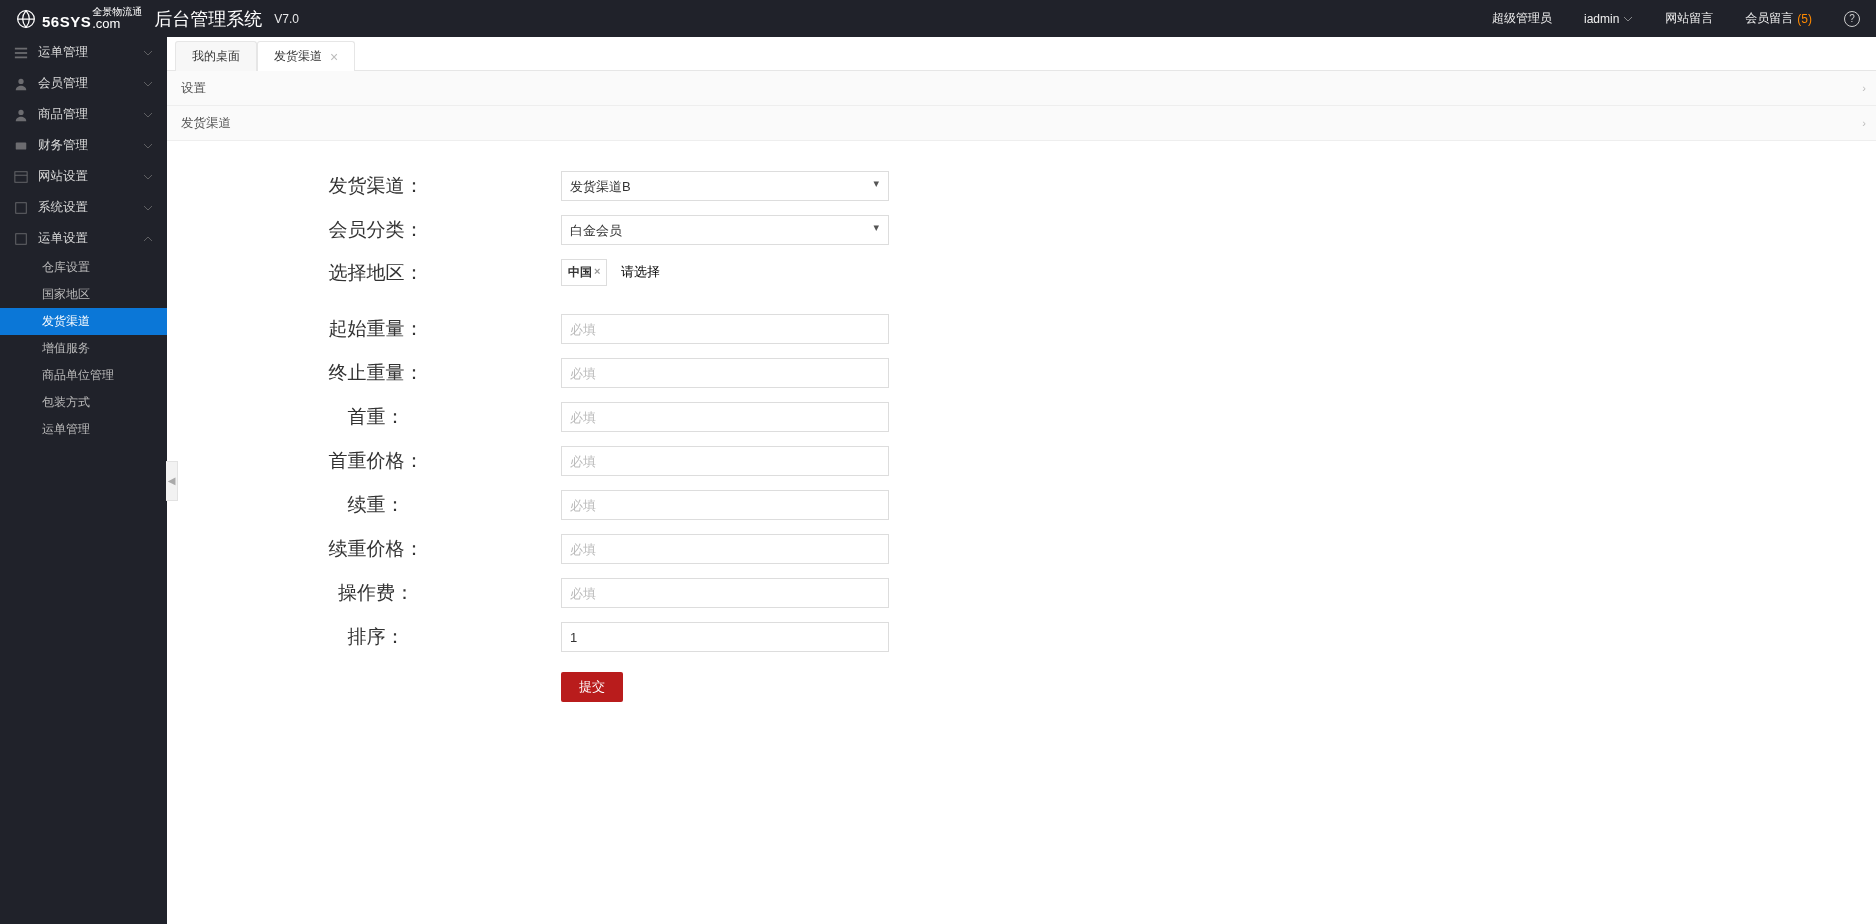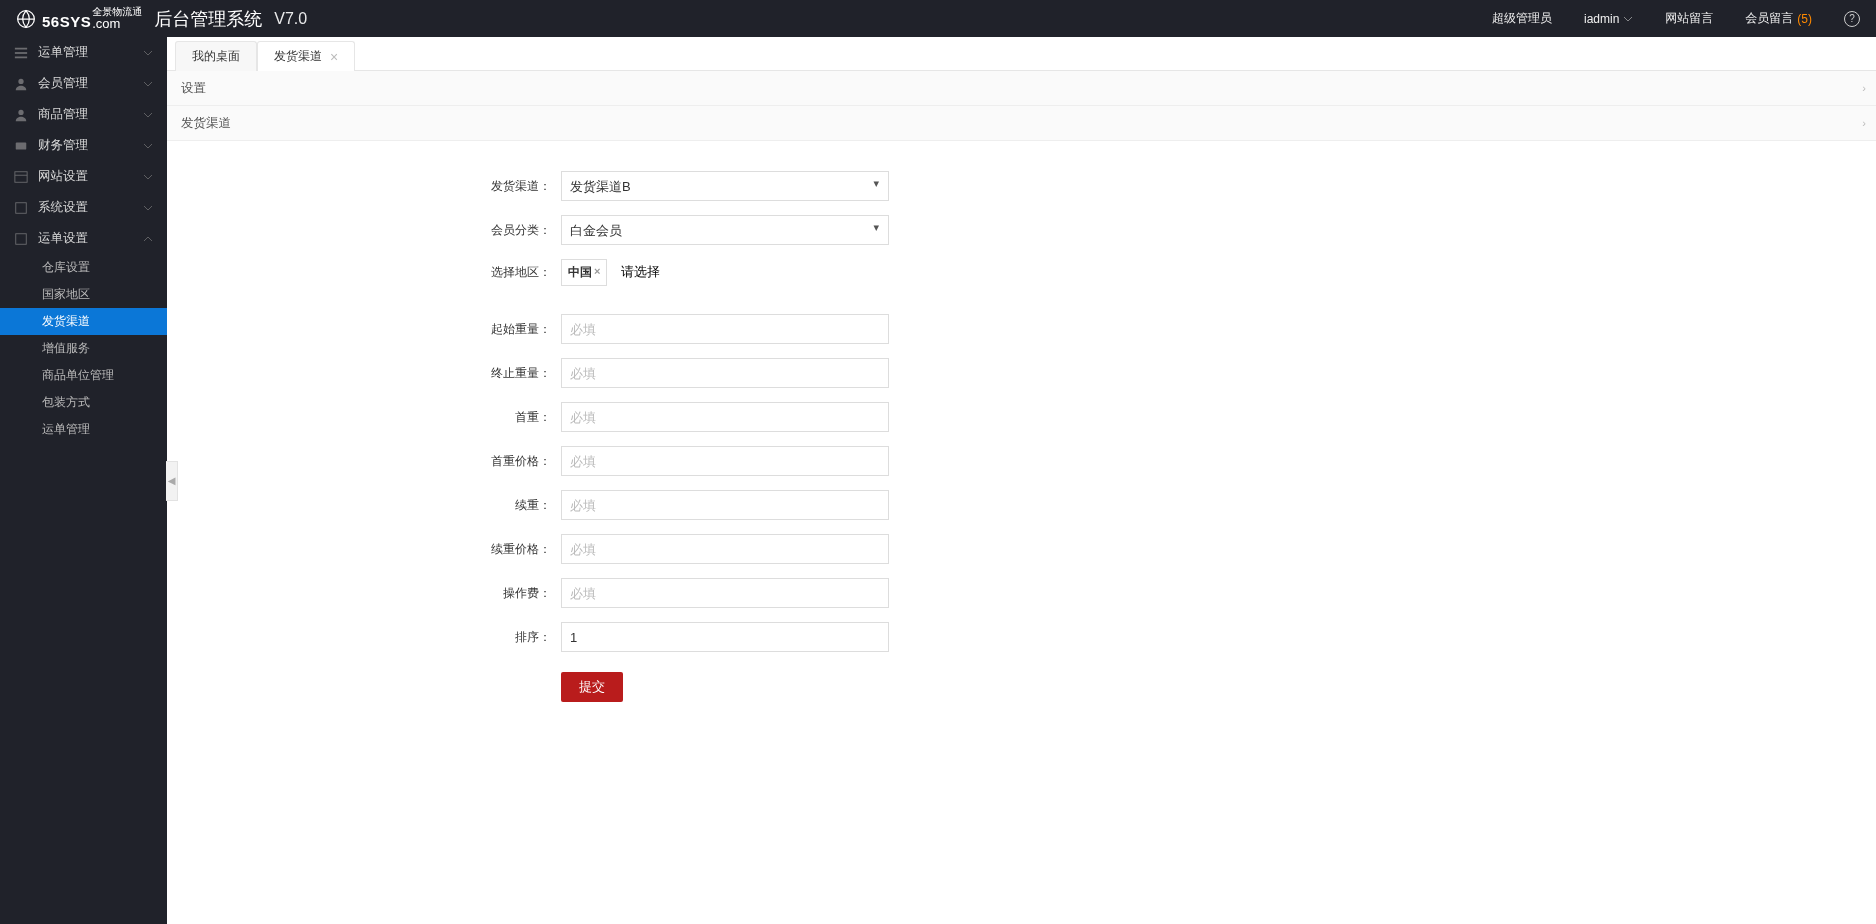--- a/index.html
+++ b/index.html
@@ -10,7 +10,7 @@
 .logo-text { font-weight: bold; font-size: 15px; letter-spacing: 0.5px; }
 .logo-sub { font-size: 10px; line-height: 1; }
 .sys-title { margin-left: 6px; font-size: 18px; }
-.version { font-size: 16px; margin-left: 6px; opacity: 0.9; }
+.version { font-size: 12px; margin-left: 6px; opacity: 0.9; }
 .top-right { margin-left: auto; display: flex; align-items: center; gap: 32px; font-size: 12px; }
 .top-link { color: #eee; cursor: pointer; display: flex; align-items: center; gap: 4px; }
 .top-link .count { color: #ff8a00; }

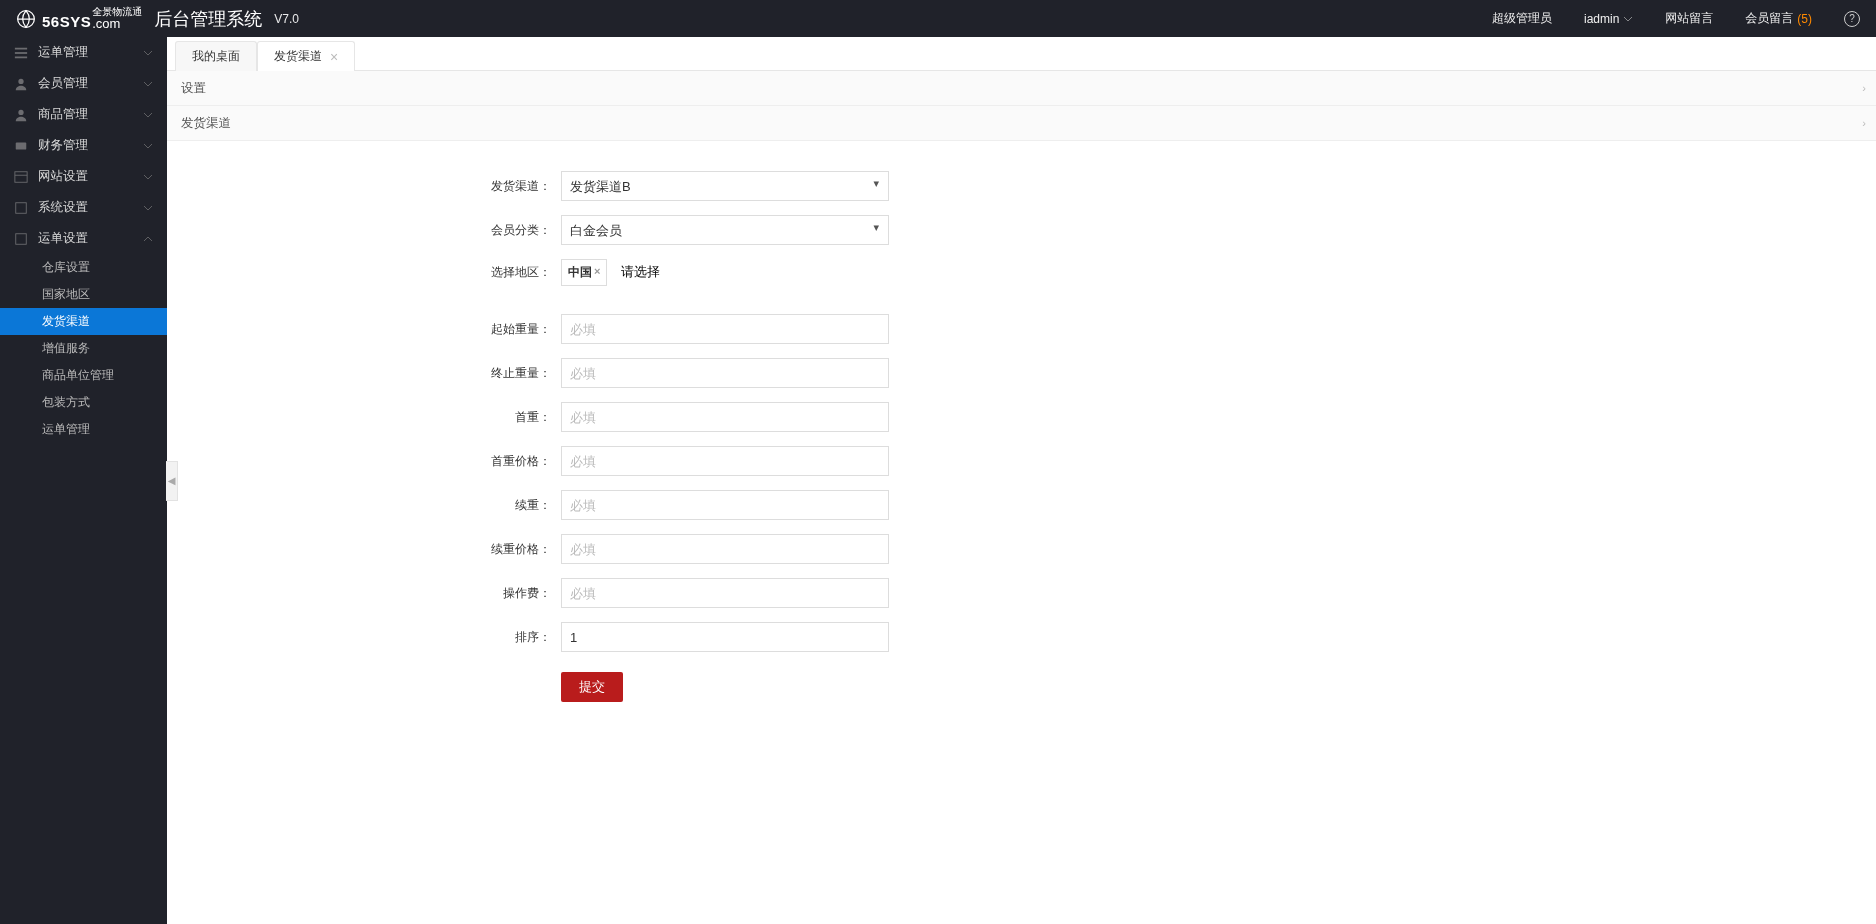--- a/index.html
+++ b/index.html
@@ -32,7 +32,7 @@
 .section-bar .expand-caret { position: absolute; right: 10px; color: #bbb; font-size: 11px; }
 .form-area { padding: 30px 0 0 0; overflow-y: auto; flex:1 }
 .form-row { display: flex; align-items: center; margin-bottom: 14px; }
-.form-label { width: 394px; text-align: right; padding-right: 10px; font-size: 12px; color: #333; padding-left: 34px; }
+.form-label { width: 394px; text-align: center; padding-right: 10px; font-size: 19px; color: #333; padding-left: 34px; }
 .form-input, .form-select { width: 328px; height: 30px; border: 1px solid #ddd; padding: 0 8px; font-size: 13px; color: #333; background: #fff; }
 .form-select { appearance: none; -webkit-appearance: none; background-image: none; position: relative; }
 .select-wrap { position: relative; display: inline-block; }

